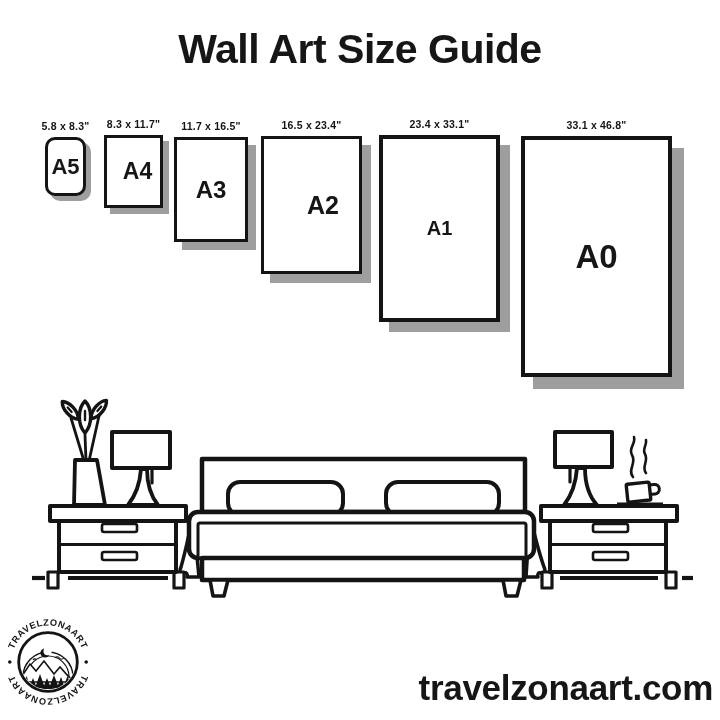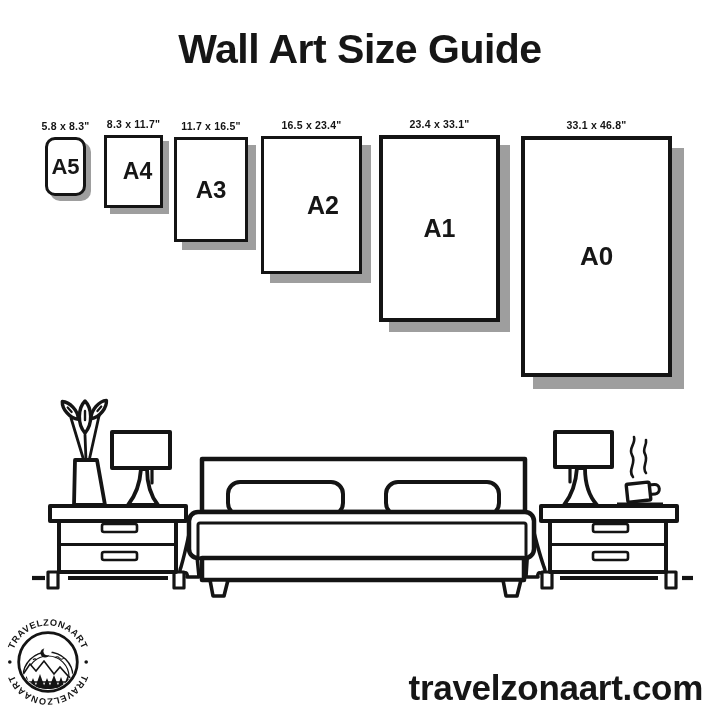--- a/index.html
+++ b/index.html
@@ -32,7 +32,7 @@
   .p3{left:261px;top:136px;width:101px;height:138px;}
   .p3 .sheet{box-shadow:9px 9px 0 0 #9e9e9e;padding-left:23px;} .p3 .letter{font-size:25px;}
   .p4{left:379px;top:135px;width:121px;height:187px;}
-  .p4 .sheet{border-width:4px;box-shadow:10px 10px 0 0 #9e9e9e;} .p4 .letter{font-size:25px;}
+  .p4 .sheet{border-width:4px;box-shadow:10px 10px 0 0 #9e9e9e;} .p4 .letter{font-size:20px;}
   .p5{left:521px;top:136px;width:151px;height:241px;}
   .p5 .sheet{border-width:4px;box-shadow:12px 12px 0 0 #9e9e9e;} .p5 .letter{font-size:26px;}
   

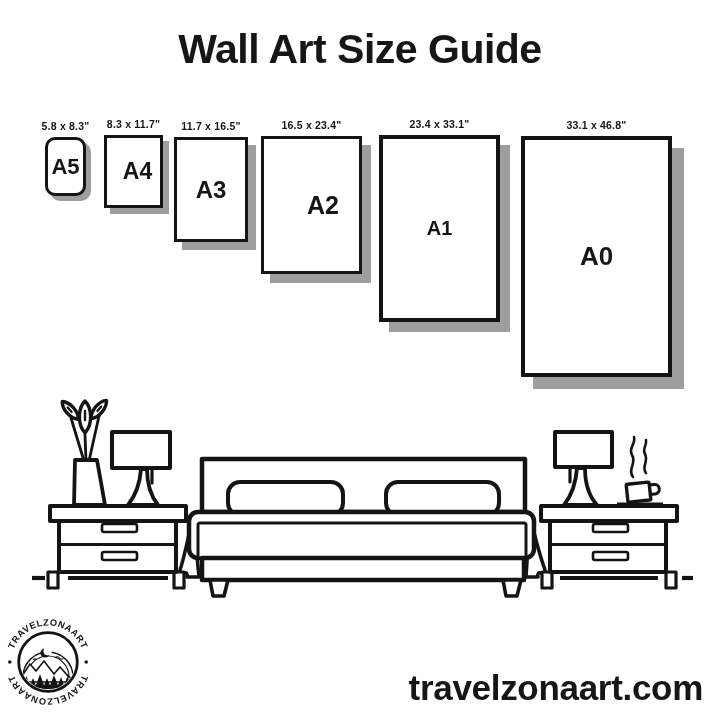--- a/index.html
+++ b/index.html
@@ -34,7 +34,7 @@
   .p4{left:379px;top:135px;width:121px;height:187px;}
   .p4 .sheet{border-width:4px;box-shadow:10px 10px 0 0 #9e9e9e;} .p4 .letter{font-size:20px;}
   .p5{left:521px;top:136px;width:151px;height:241px;}
-  .p5 .sheet{border-width:4px;box-shadow:12px 12px 0 0 #9e9e9e;} .p5 .letter{font-size:26px;}
+  .p5 .sheet{border-width:4px;box-shadow:12px 12px 0 0 #9e9e9e;} .p5 .letter{font-size:33px;}
   
   .bedroom{position:absolute;left:20px;top:385px;width:680px;height:215px;}
   

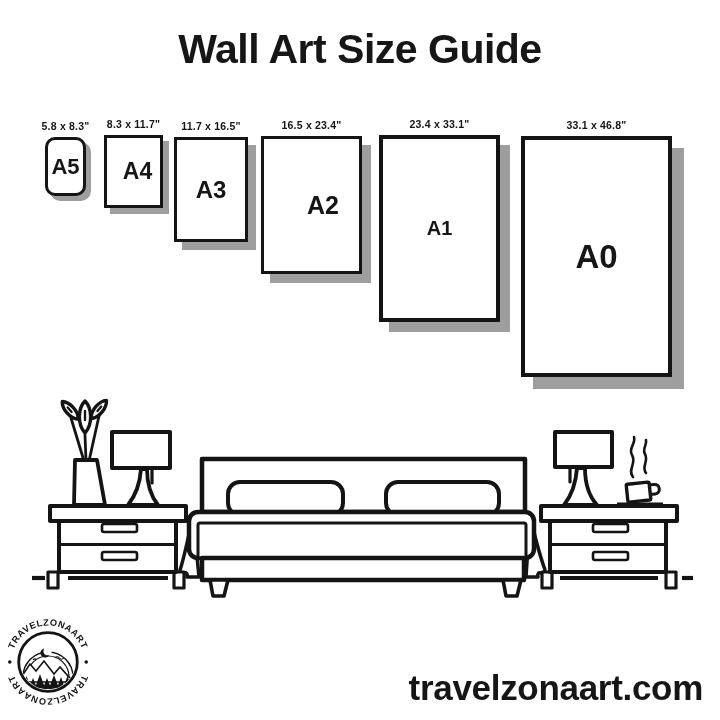--- a/index.html
+++ b/index.html
@@ -45,7 +45,7 @@
   }
   
   .website{
-    position:absolute;top:668px;right:17px;font-size:35px;font-weight:700;
+    position:absolute;top:668px;right:7px;font-size:35px;font-weight:700;
     letter-spacing:-0.3px;color:#161616;
   }
 </style>

